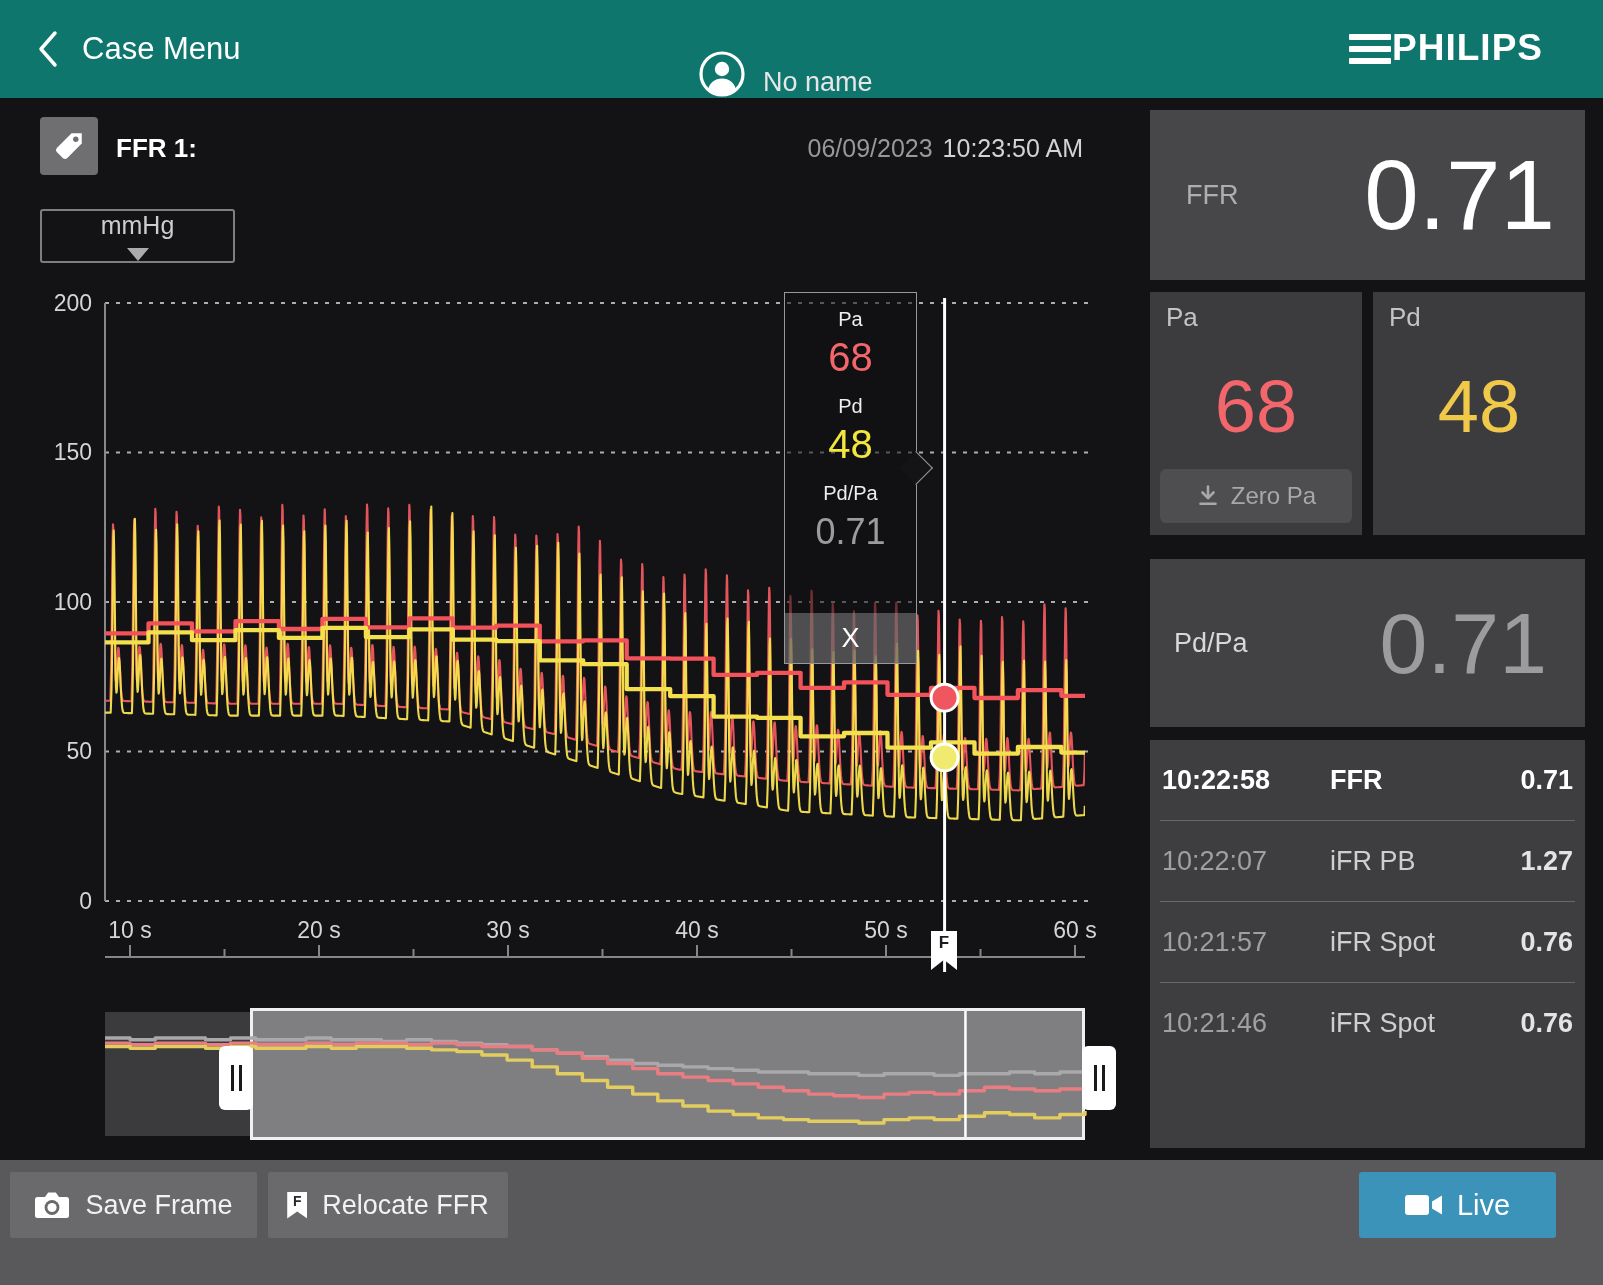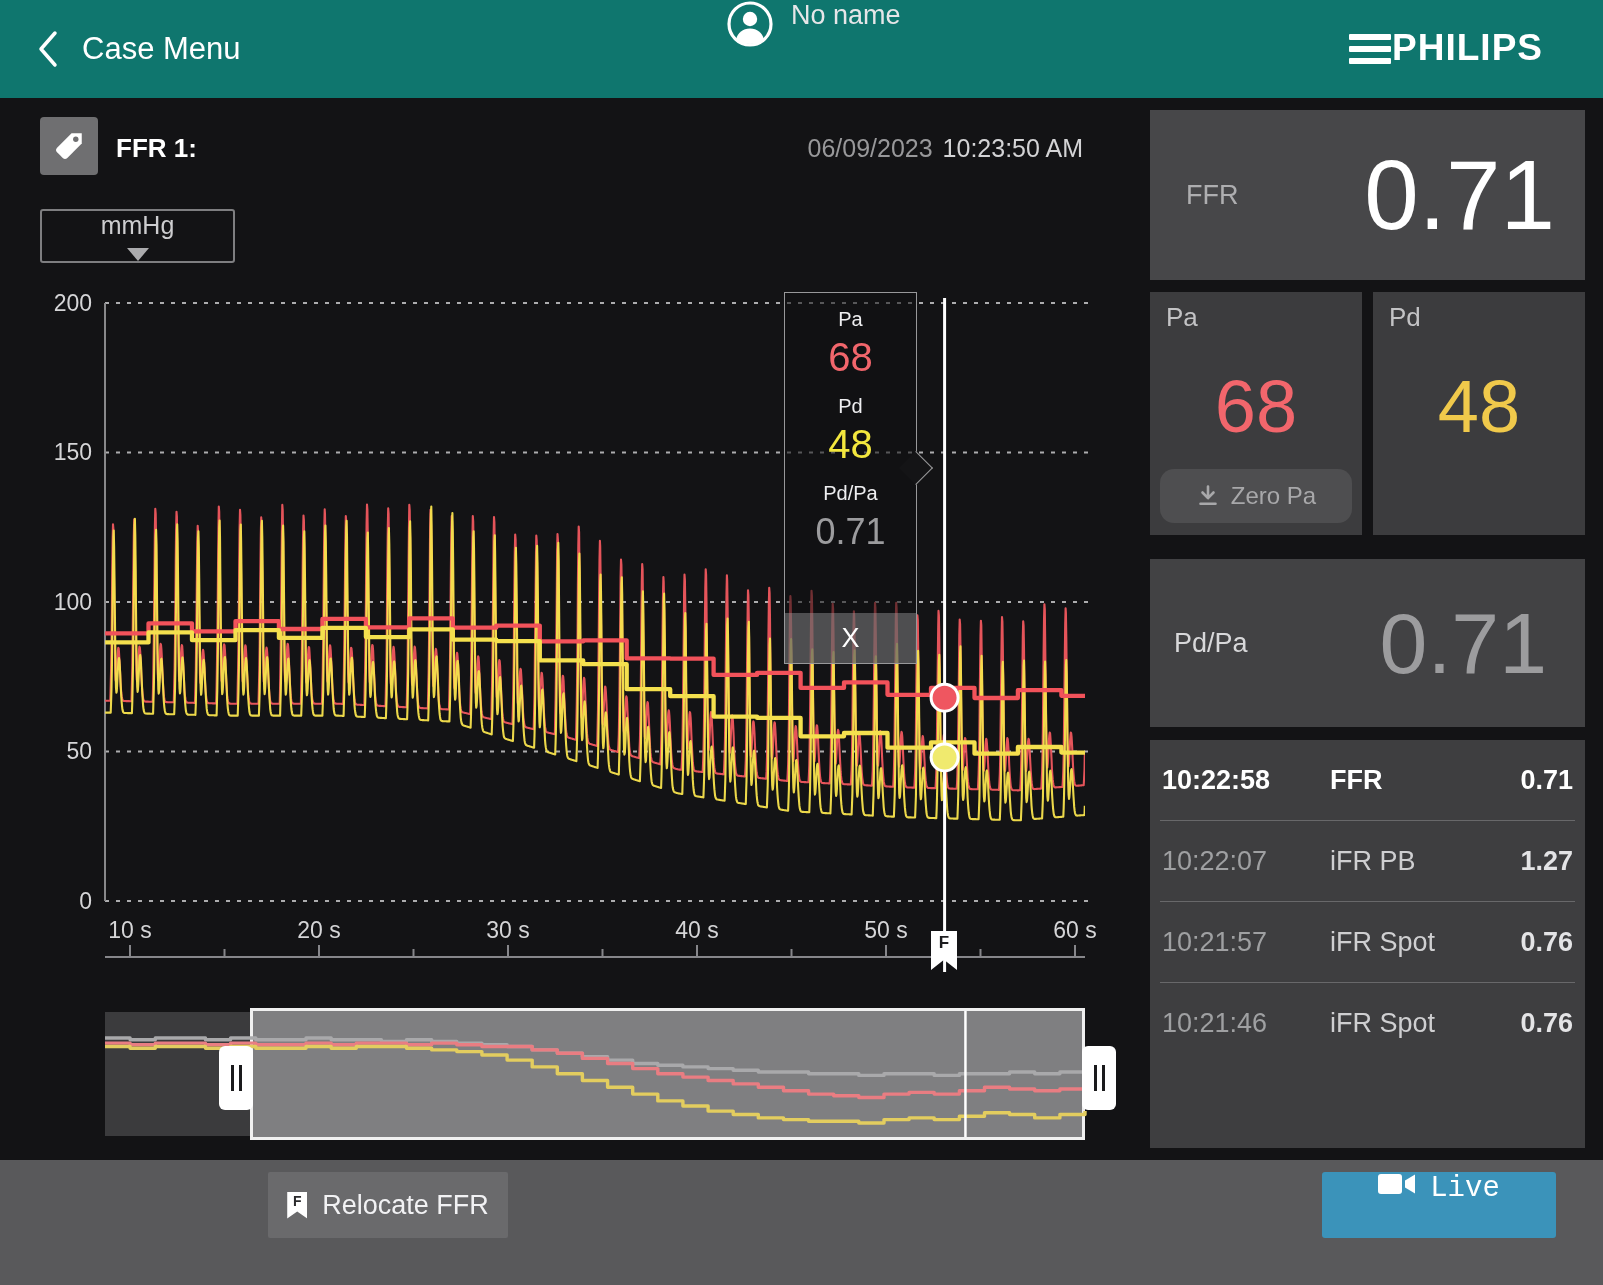--- a/index.html
+++ b/index.html
@@ -10,7 +10,7 @@
   .topbar{position:absolute;left:0;top:0;width:100%;height:98px;background:#0f766e;}
   .back{position:absolute;left:36px;top:0;height:98px;display:flex;align-items:center;gap:22px;cursor:pointer;}
   .back-label{font-size:31px;color:#fff;}
-  .patient{position:absolute;left:726px;top:0;height:98px;display:flex;align-items:flex-start;gap:17px;}
+  .patient{position:absolute;left:698px;top:0;height:98px;display:flex;align-items:flex-end;gap:17px;}
   .patient-name{font-size:27px;color:#e6e6e8;}
   .menu-btn{position:absolute;right:212px;top:30px;width:42px;height:38px;display:flex;flex-direction:column;justify-content:center;gap:6px;cursor:pointer;}
   .menu-btn span{display:block;height:6px;background:#fff;border-radius:1px;}

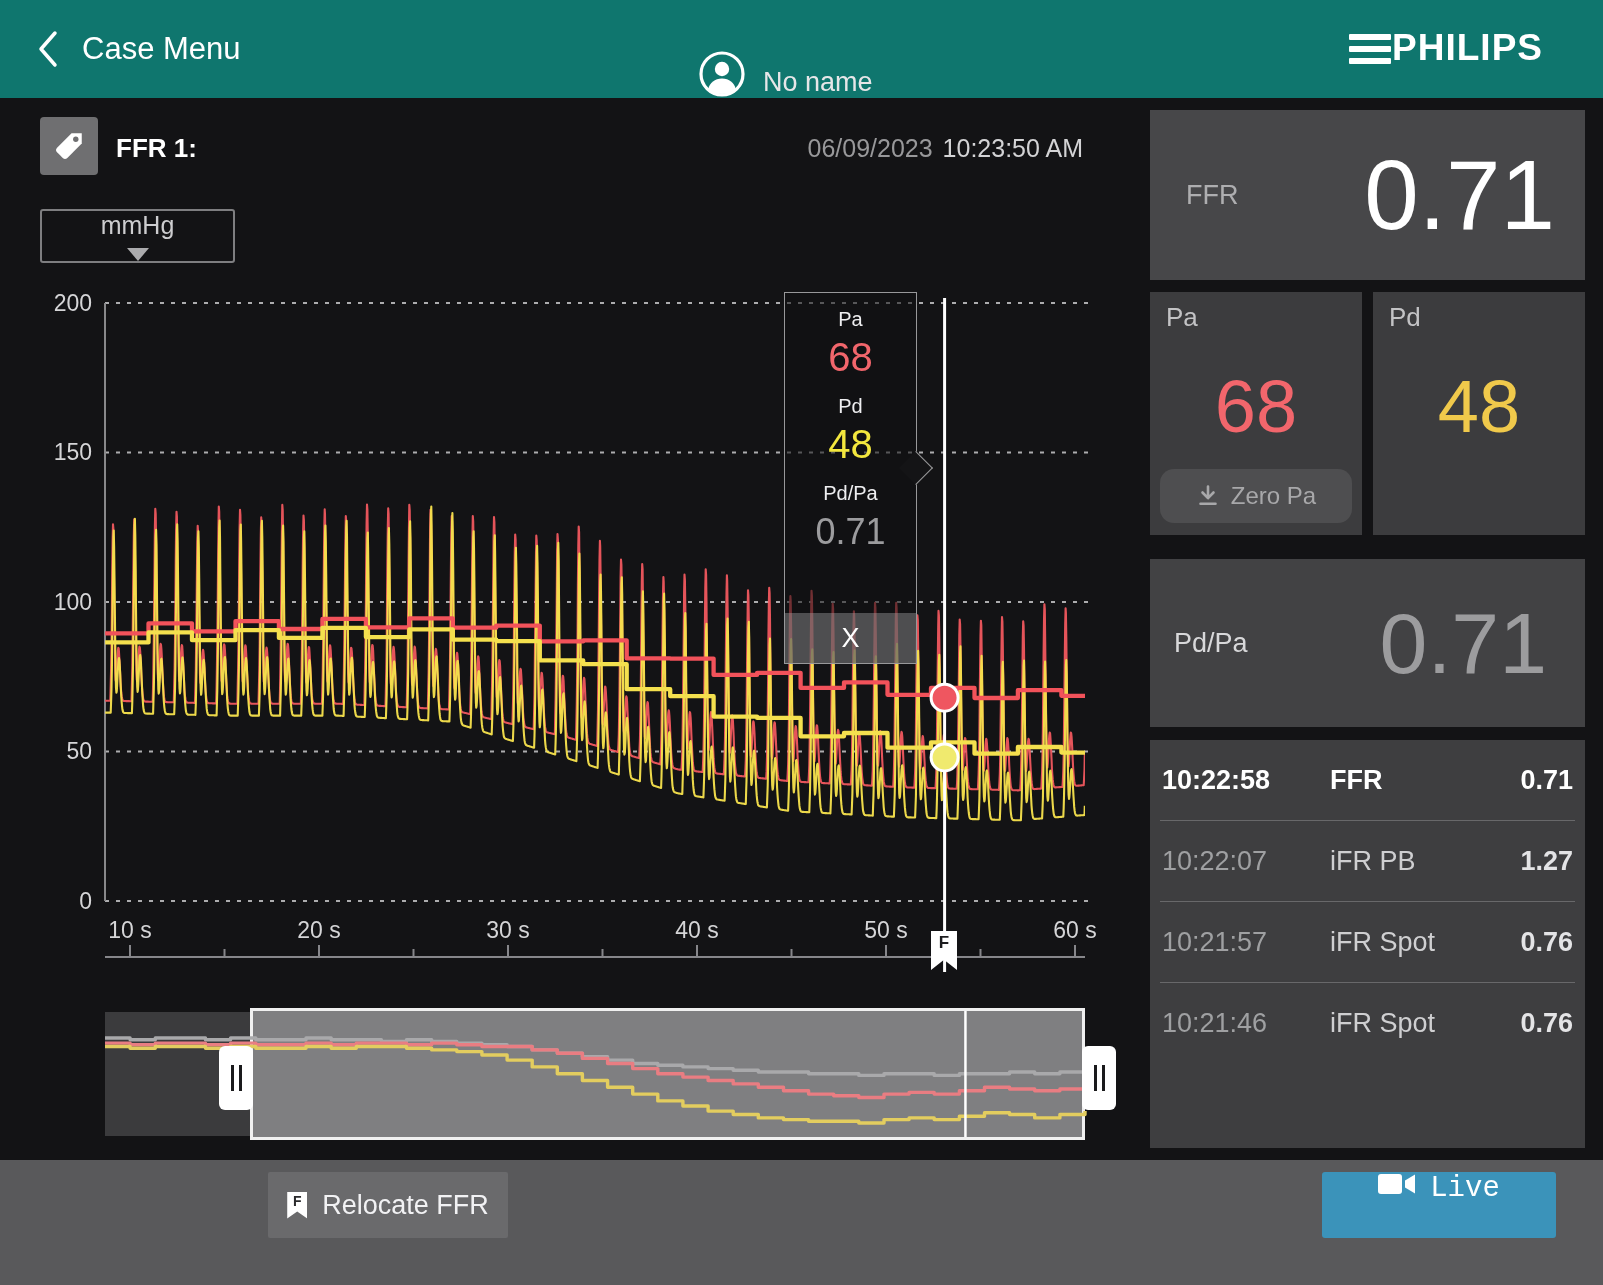--- a/index.html
+++ b/index.html
@@ -69,7 +69,7 @@
   .small-label{position:absolute;left:16px;top:10px;font-size:26px;color:#c3c3c5;}
   .big-num{position:absolute;left:0;top:72px;width:100%;text-align:center;font-size:74px;}
   .pa-value{color:var(--pa,#f2666c);} .pd-value{color:var(--pd,#f0c94b);}
-  .card-btn{position:absolute;left:10px;right:10px;bottom:12px;height:54px;background:#4e4e50;border-radius:14px;
+  .card-btn{position:absolute;left:10px;right:10px;bottom:12px;height:54px;background:#4e4e50;border-radius:6px;
             display:flex;align-items:center;justify-content:center;gap:11px;cursor:pointer;}
   .card-btn span{font-size:24px;color:#a8a8aa;}
   .pdpa-card{left:1150px;top:559px;width:435px;height:168px;background:#424244;}

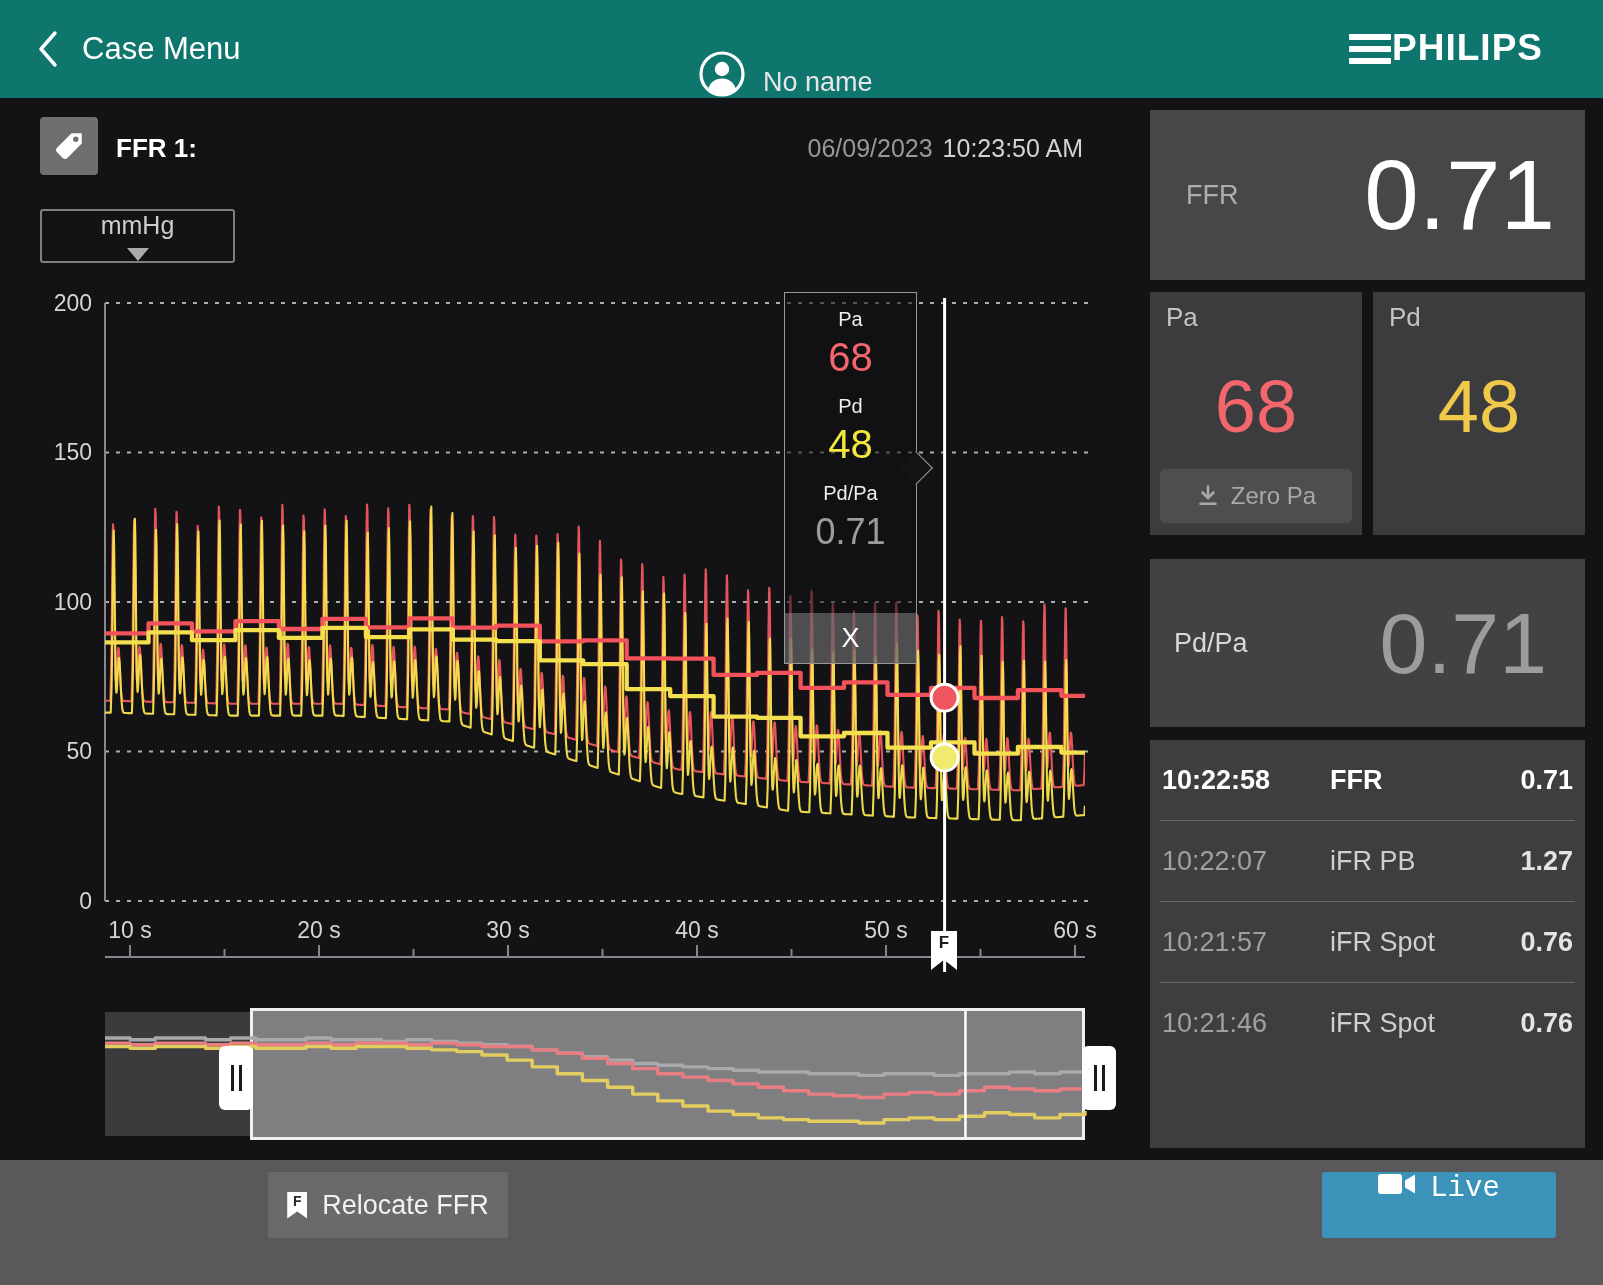--- a/index.html
+++ b/index.html
@@ -281,6 +281,15 @@
   </div>
 
   <div class="footer">
+    <div class="f-btn btn-save">
+      <svg width="36" height="28" viewBox="0 0 36 28">
+        <path d="M11 6 l3.2-4.5 h7.6 L25 6 Z" fill="#fff"></path>
+        <rect x="1" y="6" width="34" height="21" rx="2.5" fill="#fff"></rect>
+        <circle cx="18" cy="16.5" r="7.4" fill="#6a6a6c"></circle>
+        <circle cx="18" cy="16.5" r="4.6" fill="#fff"></circle>
+      </svg>
+      <span>Save Frame</span>
+    </div>
     <div class="f-btn btn-relocate">
       <div class="mini-bookmark">F</div>
       <span>Relocate FFR</span>

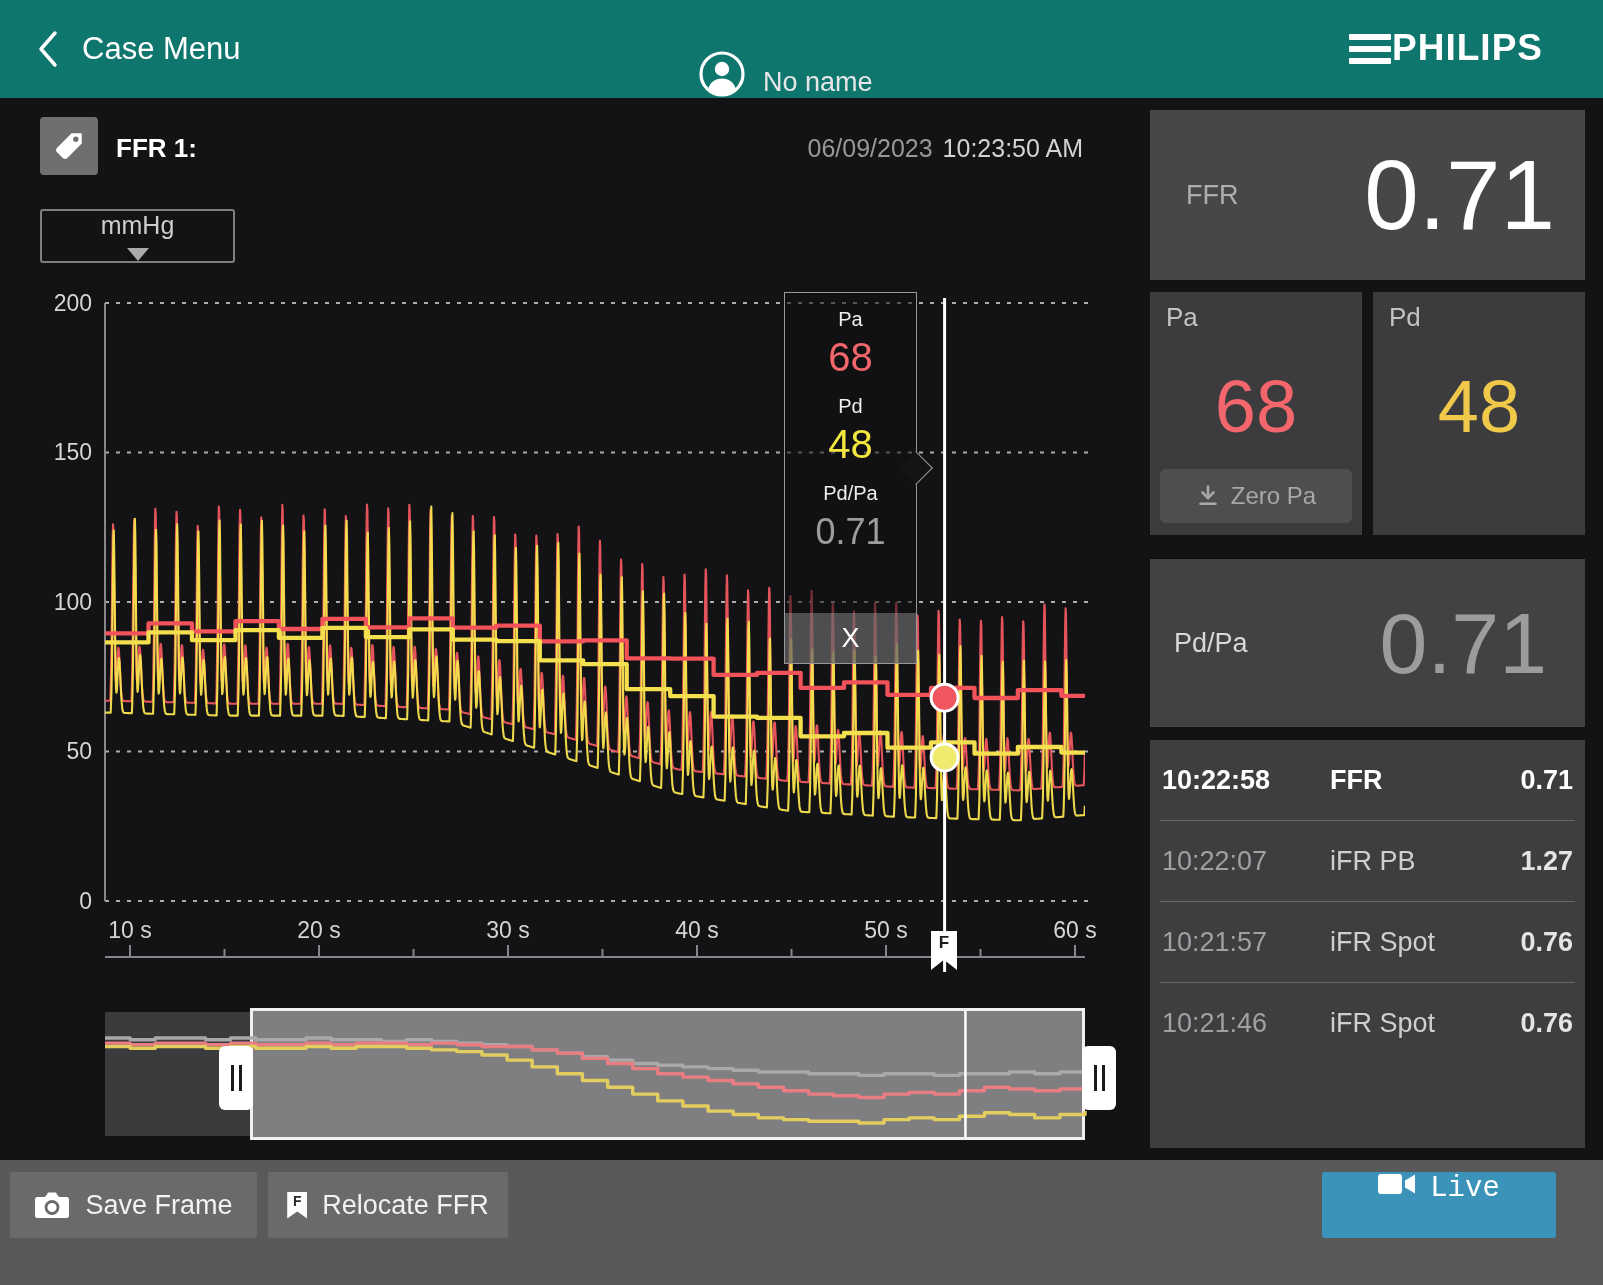--- a/index.html
+++ b/index.html
@@ -91,8 +91,8 @@
          justify-content:center;gap:15px;cursor:pointer;}
   .f-btn span{font-size:27px;color:#f2f2f4;}
   .btn-save{left:10px;width:247px;} .btn-relocate{left:268px;width:240px;}
-  .btn-live{position:absolute;top:12px;right:47px;width:234px;height:66px;background:var(--blue,#3b93ba);border-radius:3px;
-            display:flex;justify-content:center;gap:14px;cursor:pointer;font-family:Liberation Mono, monospace;}
+  .btn-live{position:absolute;top:12px;right:47px;width:197px;height:66px;background:var(--blue,#3b93ba);border-radius:3px;
+            display:flex;align-items:center;justify-content:center;gap:14px;cursor:pointer;}
   .btn-live span{font-size:29px;color:#fff;}
   .mini-bookmark{width:20px;height:27px;background:#fff;clip-path:polygon(0 0,100% 0,100% 100%,50% 74%,0 100%);
                  display:flex;justify-content:center;font-size:14px;font-weight:700;color:#2a2a2c;padding-top:1px;box-sizing:border-box;}

